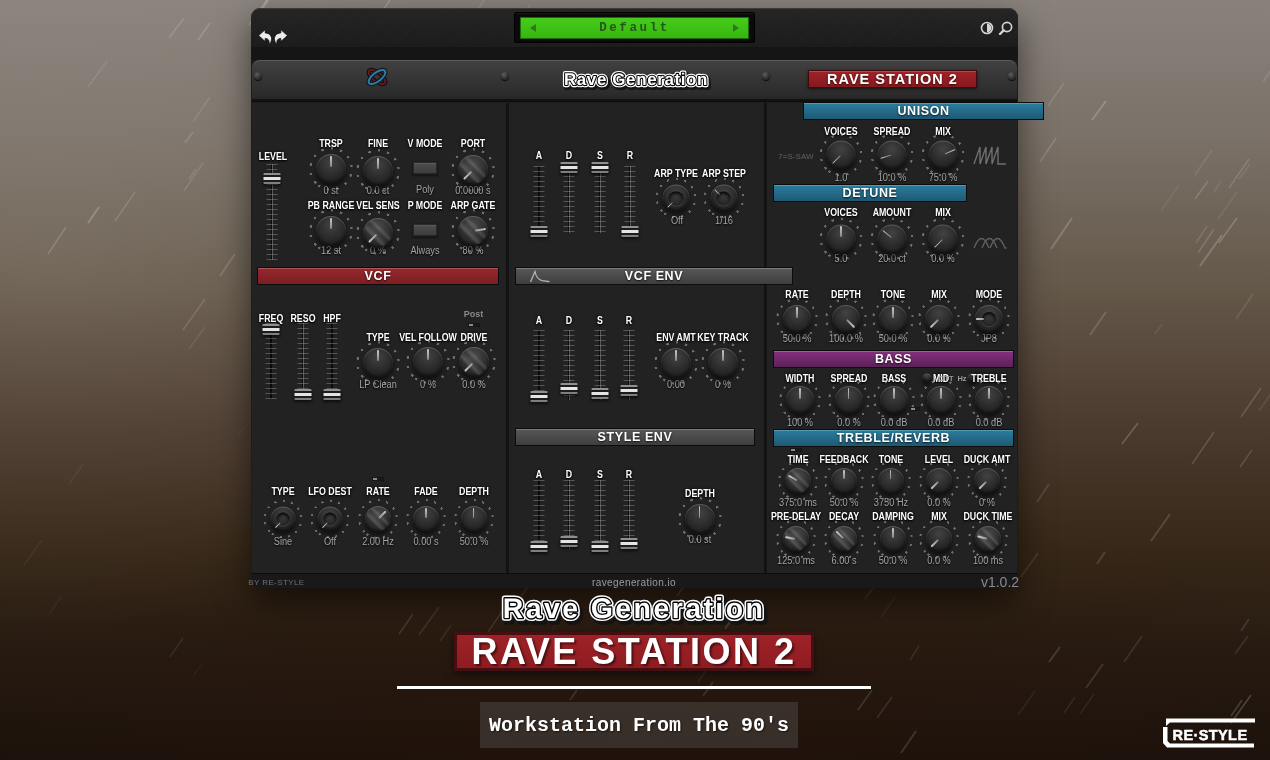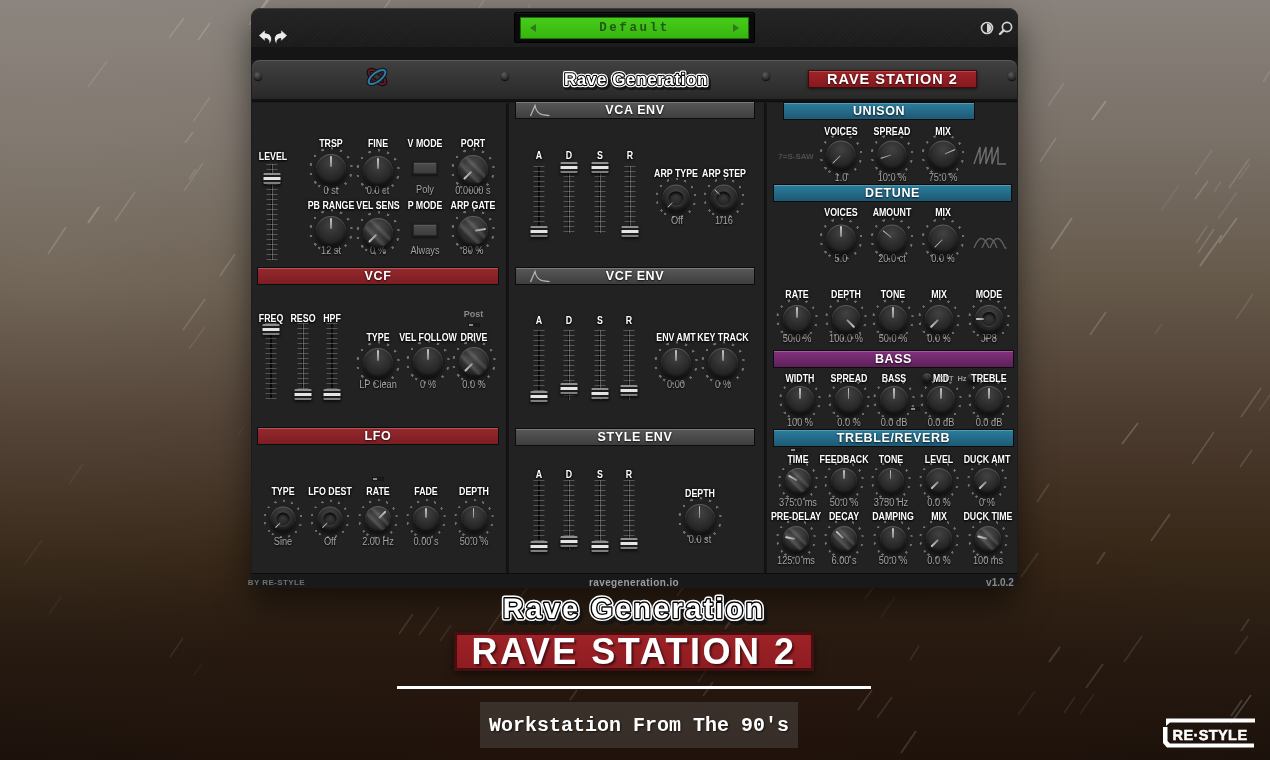--- a/index.html
+++ b/index.html
@@ -224,9 +224,6 @@
 
  <div class="sh red" style="left:6px;top:259px">VCF</div>
  <div class="sh red" style="left:6px;top:419px">LFO</div>
- <div class="sh gray" style="left:264px;top:93px;width:240px"><svg style="position:absolute;left:13px;top:2px" width="22" height="13" viewBox="0 0 22 13">
-        <path d="M1.5 12 L6 1.5 C7 7 9 9.5 13 10.6 L20.5 11.6" fill="none" stroke="#b9b9b9" stroke-width="1.2"></path>
-      </svg>VCA ENV</div>
  <div class="sh gray" style="left:264px;top:259px;width:240px"><svg style="position:absolute;left:13px;top:2px" width="22" height="13" viewBox="0 0 22 13">
         <path d="M1.5 12 L6 1.5 C7 7 9 9.5 13 10.6 L20.5 11.6" fill="none" stroke="#b9b9b9" stroke-width="1.2"></path>
       </svg>VCF ENV</div>

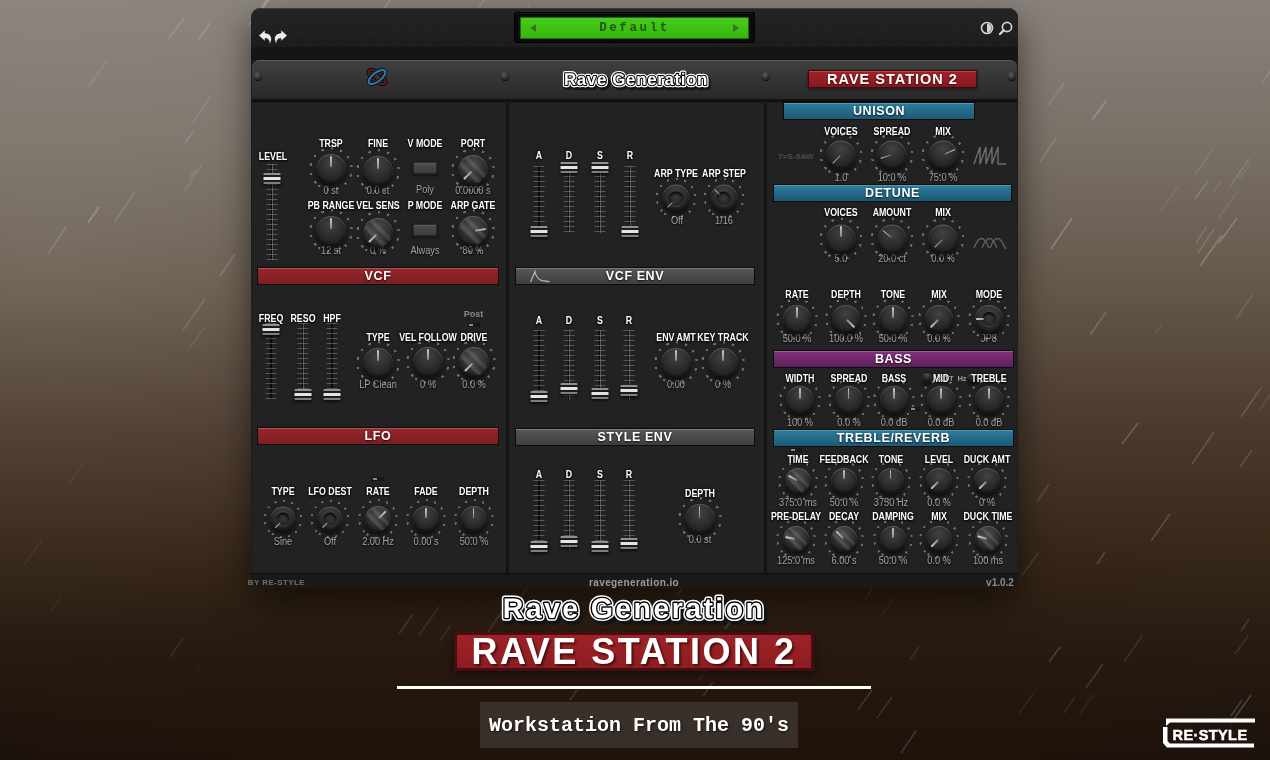--- a/index.html
+++ b/index.html
@@ -228,7 +228,7 @@
         <path d="M1.5 12 L6 1.5 C7 7 9 9.5 13 10.6 L20.5 11.6" fill="none" stroke="#b9b9b9" stroke-width="1.2"></path>
       </svg>VCF ENV</div>
  <div class="sh gray" style="left:264px;top:420px;width:240px">STYLE ENV</div>
- <div class="sh blue" style="left:532px;top:94px;width:192px">UNISON</div>
+ <div class="sh blue" style="left:552px;top:94px;width:241px">UNISON</div>
  <div class="sh blue" style="left:522px;top:176px;width:239px">DETUNE</div>
  <div class="sh pur" style="left:522px;top:342px;width:241px">BASS</div>
  <div class="sh blue" style="left:522px;top:421px;width:241px">TREBLE/REVERB</div>

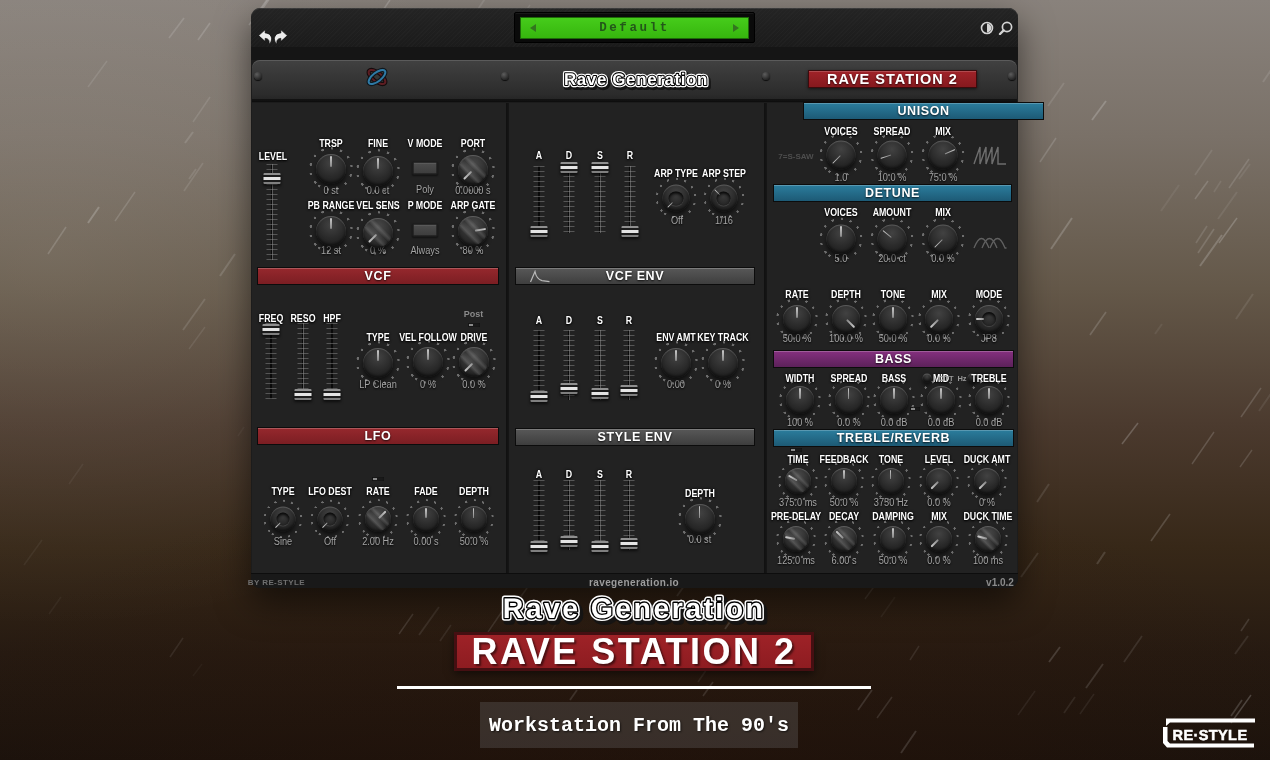--- a/index.html
+++ b/index.html
@@ -229,7 +229,7 @@
       </svg>VCF ENV</div>
  <div class="sh gray" style="left:264px;top:420px;width:240px">STYLE ENV</div>
  <div class="sh blue" style="left:552px;top:94px;width:241px">UNISON</div>
- <div class="sh blue" style="left:522px;top:176px;width:239px">DETUNE</div>
+ <div class="sh blue" style="left:522px;top:176px;width:194px">DETUNE</div>
  <div class="sh pur" style="left:522px;top:342px;width:241px">BASS</div>
  <div class="sh blue" style="left:522px;top:421px;width:241px">TREBLE/REVERB</div>
 

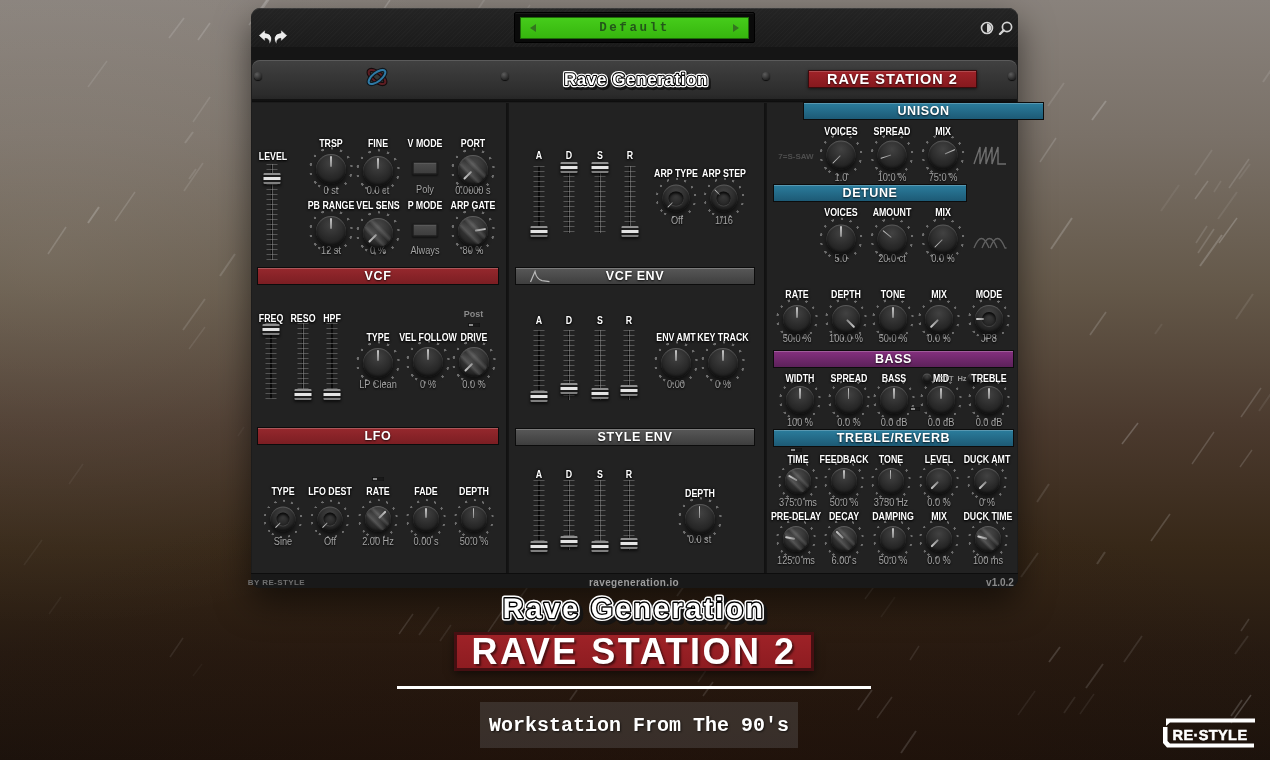--- a/index.html
+++ b/index.html
@@ -224,7 +224,7 @@
 
  <div class="sh red" style="left:6px;top:259px">VCF</div>
  <div class="sh red" style="left:6px;top:419px">LFO</div>
- <div class="sh gray" style="left:264px;top:259px;width:240px"><svg style="position:absolute;left:13px;top:2px" width="22" height="13" viewBox="0 0 22 13">
+ <div class="sh gray" style="left:264px;top:259px;width:278px"><svg style="position:absolute;left:13px;top:2px" width="22" height="13" viewBox="0 0 22 13">
         <path d="M1.5 12 L6 1.5 C7 7 9 9.5 13 10.6 L20.5 11.6" fill="none" stroke="#b9b9b9" stroke-width="1.2"></path>
       </svg>VCF ENV</div>
  <div class="sh gray" style="left:264px;top:420px;width:240px">STYLE ENV</div>

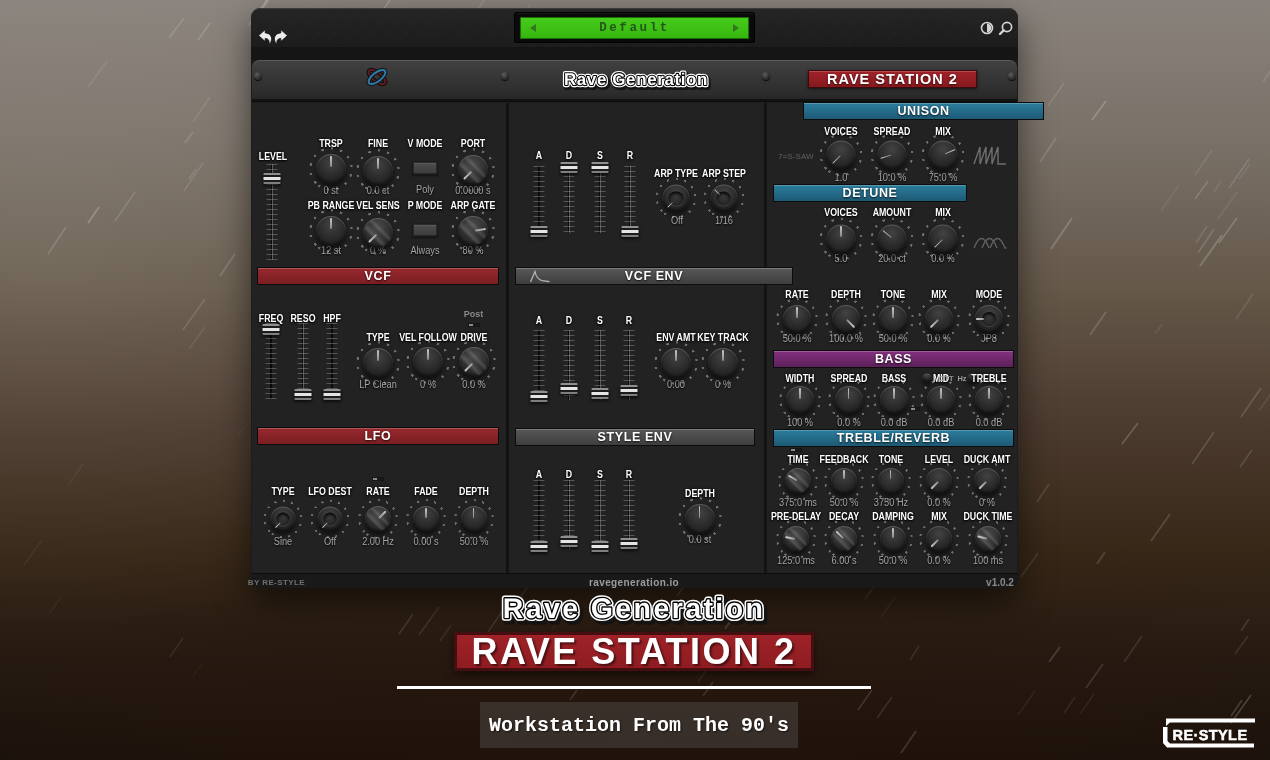--- a/index.html
+++ b/index.html
@@ -223,7 +223,6 @@
  <div class="colsep" style="left:513px"></div>
 
  <div class="sh red" style="left:6px;top:259px">VCF</div>
- <div class="sh red" style="left:6px;top:419px">LFO</div>
  <div class="sh gray" style="left:264px;top:259px;width:278px"><svg style="position:absolute;left:13px;top:2px" width="22" height="13" viewBox="0 0 22 13">
         <path d="M1.5 12 L6 1.5 C7 7 9 9.5 13 10.6 L20.5 11.6" fill="none" stroke="#b9b9b9" stroke-width="1.2"></path>
       </svg>VCF ENV</div>

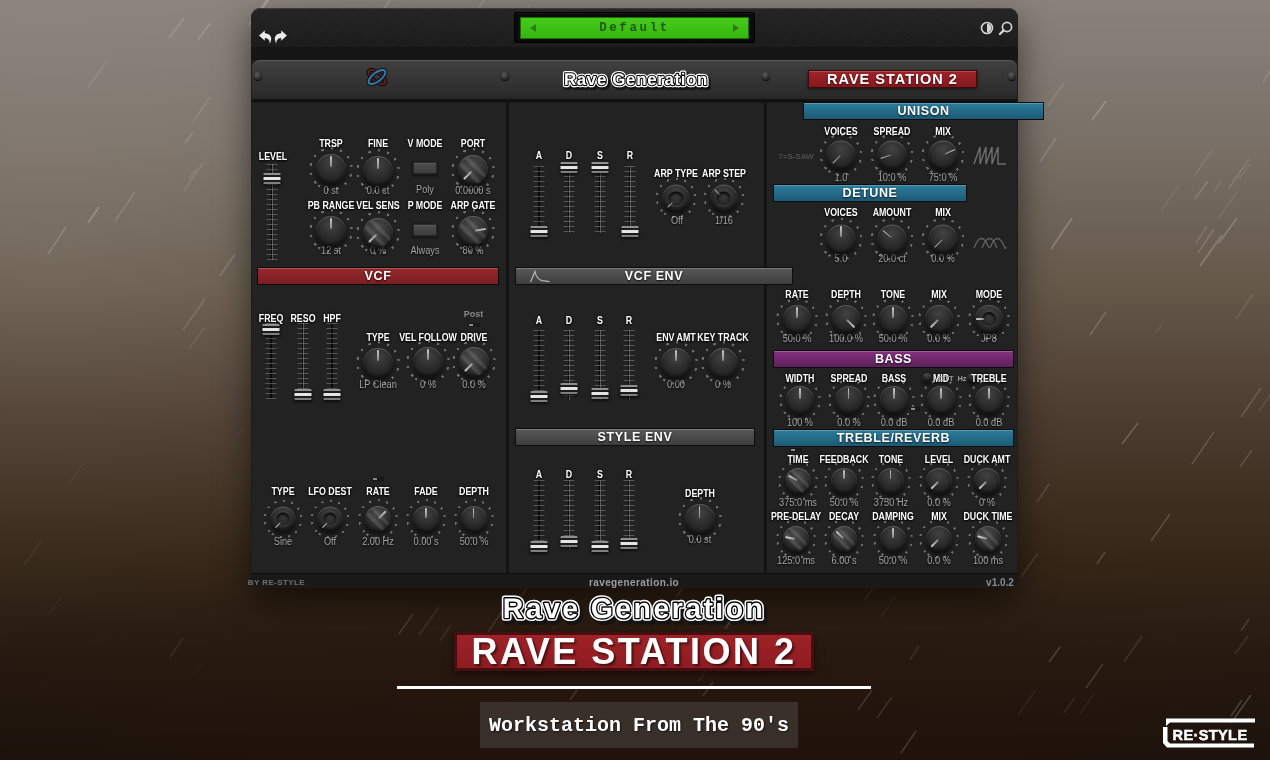--- a/index.html
+++ b/index.html
@@ -15,7 +15,7 @@
 .bodyp{position:absolute;left:1px;top:95px;width:765px;height:470px;background:#222}
 .colsep{position:absolute;top:95px;width:3px;height:470px;background:linear-gradient(90deg,#101010,#161616);}
 .foot{position:absolute;left:0;top:565px;width:767px;height:15px;border-radius:0 0 9px 9px;background:#191919;border-top:1px solid #0d0d0d}
-.ft{position:absolute;font-size:8px;font-weight:bold;color:#6f6f6f;letter-spacing:.4px;white-space:nowrap;transform:translate(-50%,-50%)}
+.ft{position:absolute;font-size:8px;font-weight:normal;color:#6f6f6f;letter-spacing:.4px;white-space:nowrap;transform:translate(-50%,-50%)}
 
 .sh{position:absolute;height:18px;width:242px;display:flex;align-items:center;justify-content:center;font-weight:bold;font-size:12.5px;color:#fff;letter-spacing:.6px;text-shadow:0 1px 2px rgba(0,0,0,.8);border:1px solid #0c0c0c;box-shadow:inset 0 1px 0 rgba(255,255,255,.22)}
 .sh.red{background:linear-gradient(#96282d,#7b1e23)}

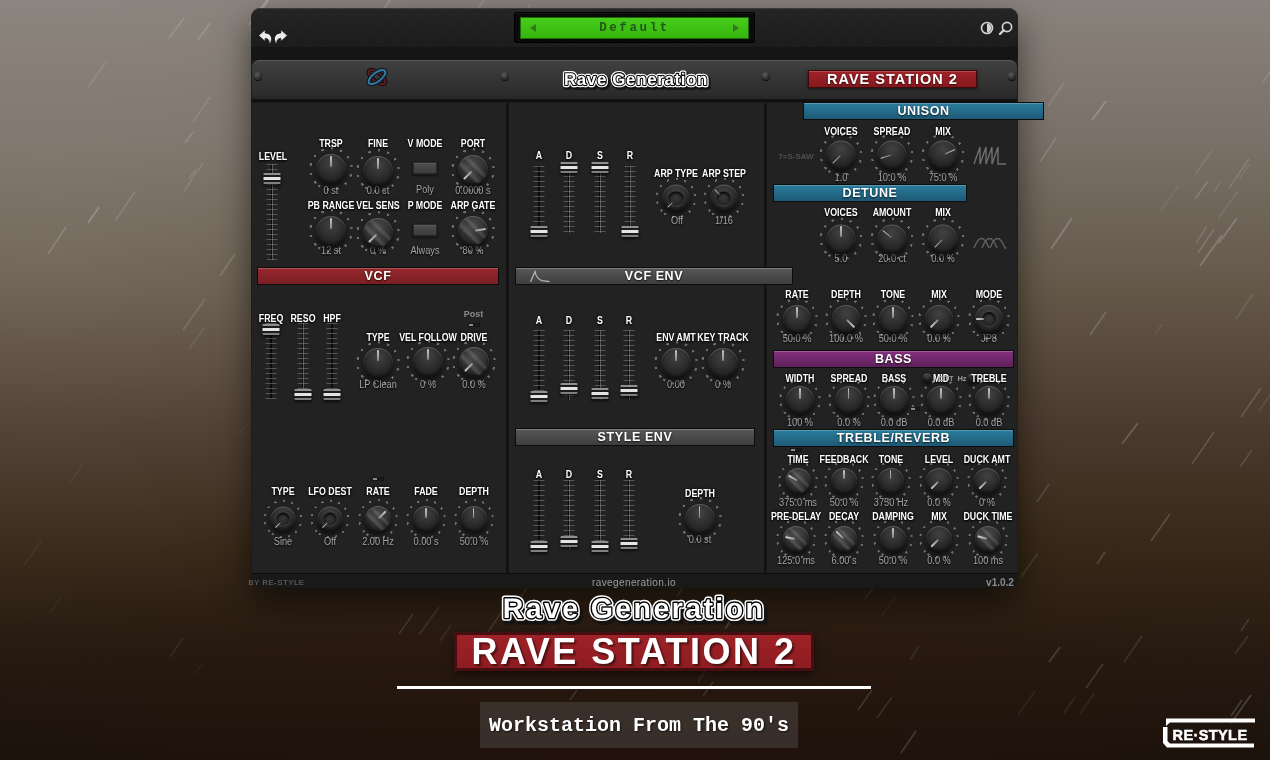--- a/index.html
+++ b/index.html
@@ -556,7 +556,7 @@
  <div class="foot">
   <div class="ft" style="left:25.4px;top:7.5px">BY RE-STYLE</div>
   <div class="ft" style="left:383px;top:7.5px;color:#9c9c9c;font-size:10px">ravegeneration.io</div>
-  <div class="ft" style="left:749px;top:7.5px;font-weight:bold;color:#8a8a8a;font-size:10px;letter-spacing:0">v1.0.2</div>
+  <div class="ft" style="left:749px;top:7.5px;font-weight:normal;color:#8a8a8a;font-size:14px;letter-spacing:0">v1.0.2</div>
  </div>
 </div>
 

